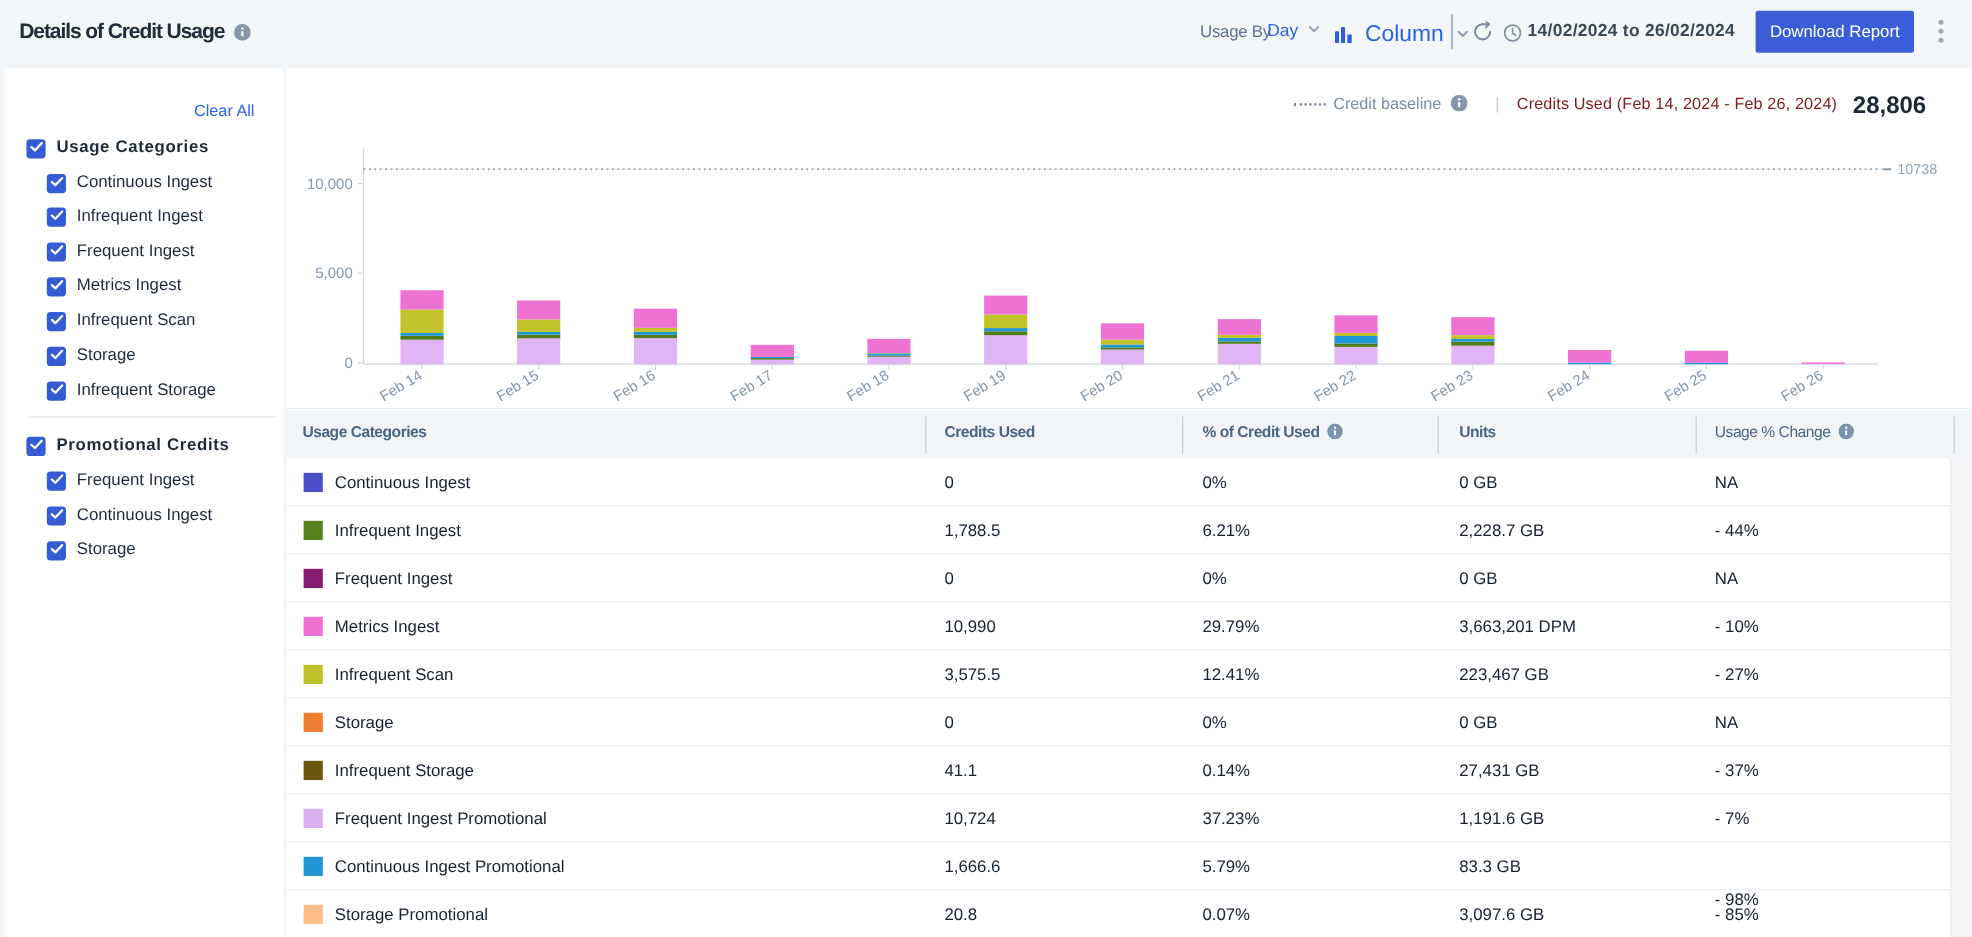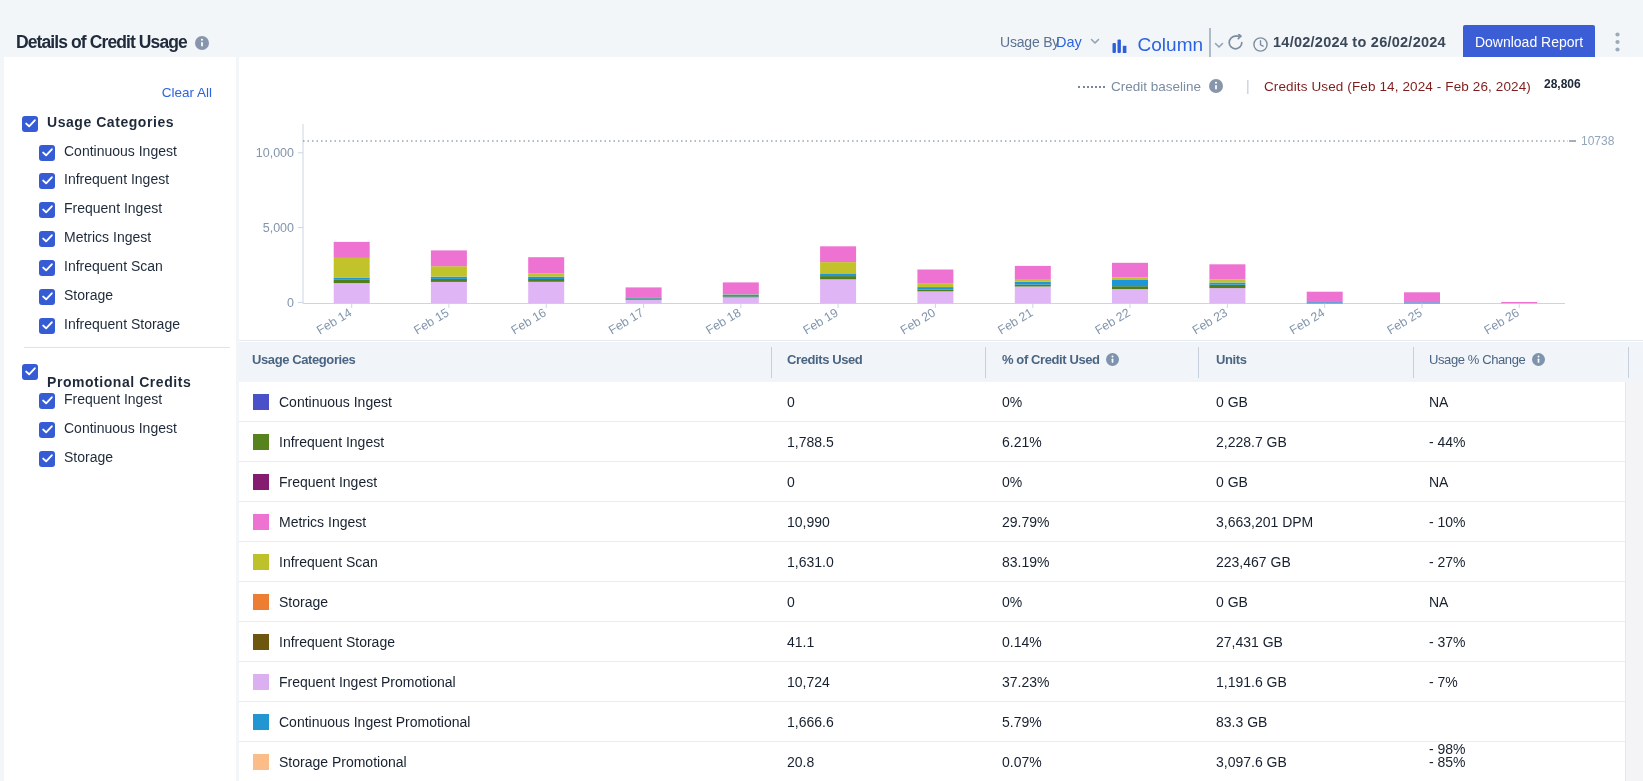--- a/index.html
+++ b/index.html
@@ -8,7 +8,7 @@
 .tcell { position:absolute; font-size:14px; color:#17212f; white-space:nowrap; }
 </style></head>
 <body>
-<div style="position:absolute;left:0;top:16px;width:1473px;height:57px">
+<div style="position:absolute;left:0;top:0;width:1473px;height:57px">
     <div style="position:absolute;left:16px;top:16px;font-size:17.5px;font-weight:700;letter-spacing:-0.9px;color:#202b3c">Details of Credit Usage &nbsp;<svg width="14" height="14" viewBox="0 0 14 14" style="vertical-align:-2px">
         <circle cx="7" cy="7" r="7" fill="#8796ab"></circle>
         <rect x="6.1" y="5.9" width="1.8" height="4.6" rx="0.9" fill="#fff"></rect>

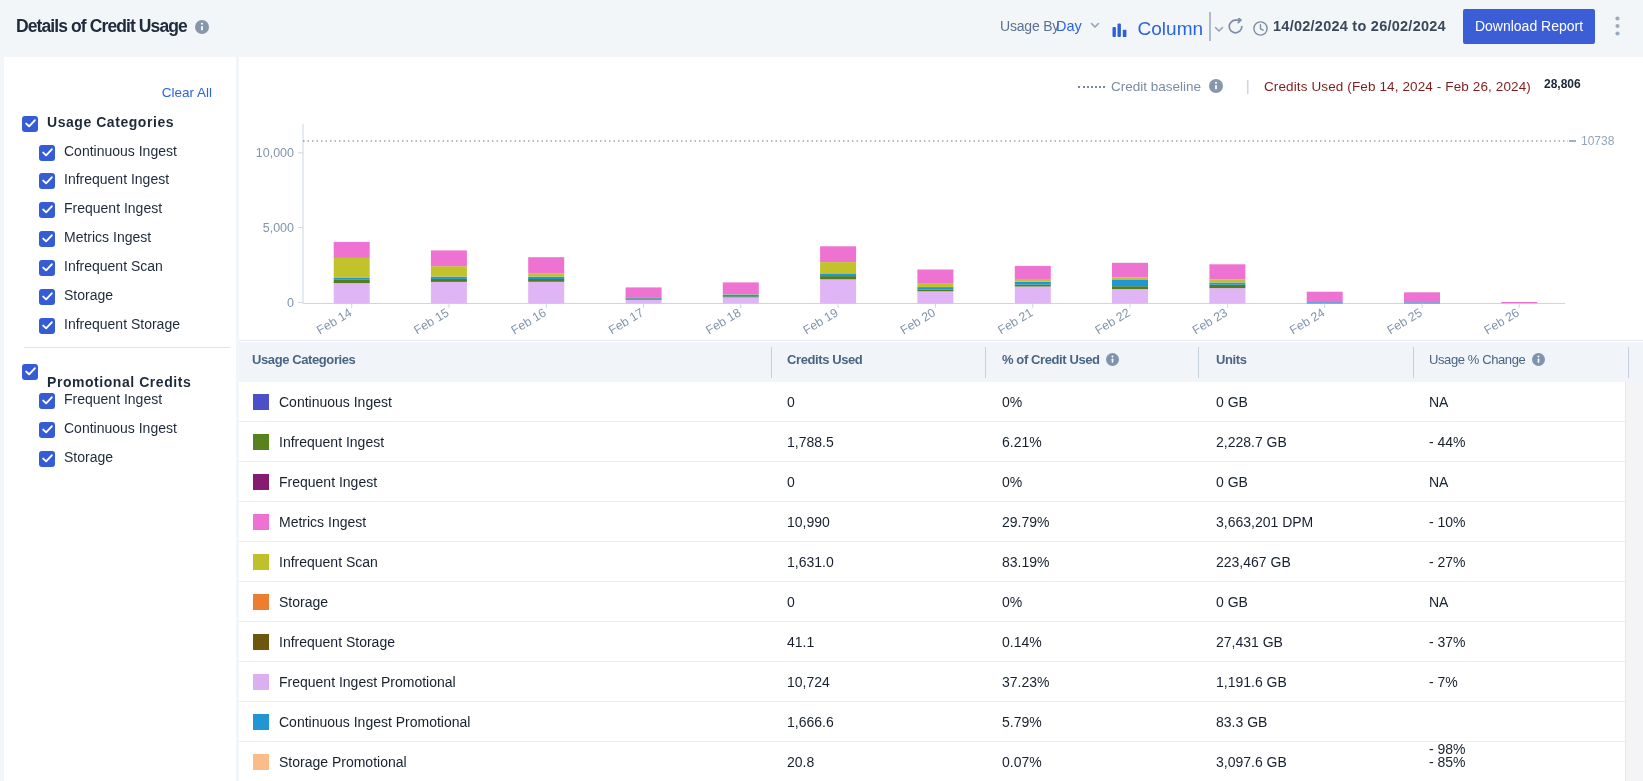--- a/index.html
+++ b/index.html
@@ -200,7 +200,7 @@
       </svg></div>
     <div style="position:absolute;left:1007px;top:21px;font-size:14px;color:#c3cbd6">|</div>
     <div style="position:absolute;left:1025px;top:22px;font-size:13.5px;letter-spacing:0.12px;color:#7f1d1d">Credits Used (Feb 14, 2024 - Feb 26, 2024)</div>
-    <div style="position:absolute;left:1305px;top:20px;font-size:12px;font-weight:700;color:#1c2838">28,806</div>
+    <div style="position:absolute;left:1305px;top:20px;font-size:20px;font-weight:700;color:#1c2838">28,806</div>
 <div style="position:absolute;left:0;top:283px;width:1404px;border-top:1px solid #e4e9ef"></div>
 <div style="position:absolute;left:0;top:285px;width:1404px;height:40px;background:#f1f4f8"></div>
     <div style="position:absolute;left:13px;top:295px;font-size:13px;font-weight:700;letter-spacing:-0.4px;color:#4a6583">Usage Categories</div>

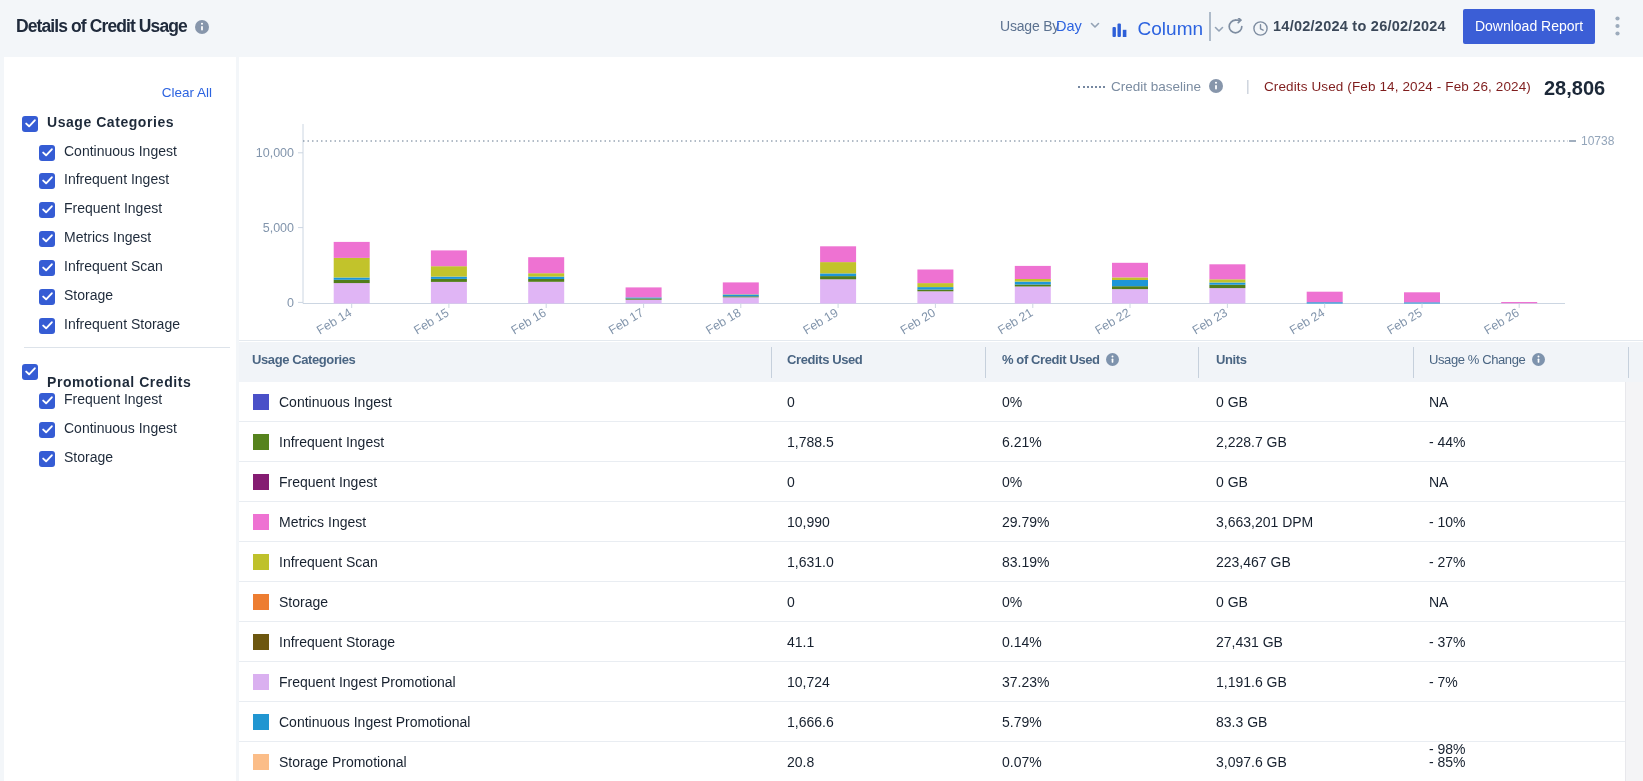--- a/index.html
+++ b/index.html
@@ -81,7 +81,7 @@
     <div class="cbx" style="left:18px;top:307px"><svg width="11" height="9" viewBox="0 0 11 9">
         <path d="M1.2 4.6 L4.1 7.3 L9.8 1.3" stroke="#fff" stroke-width="1.9" fill="none" stroke-linecap="round" stroke-linejoin="round"></path>
       </svg></div>
-    <div class="cbl" style="left:43px;top:305px;font-weight:700;letter-spacing:.55px;margin-top:12px;">Promotional Credits</div>
+    <div class="cbl" style="left:43px;top:305px;font-weight:700;letter-spacing:.55px;">Promotional Credits</div>
     <div class="cbx" style="left:35px;top:336px"><svg width="11" height="9" viewBox="0 0 11 9">
         <path d="M1.2 4.6 L4.1 7.3 L9.8 1.3" stroke="#fff" stroke-width="1.9" fill="none" stroke-linecap="round" stroke-linejoin="round"></path>
       </svg></div>

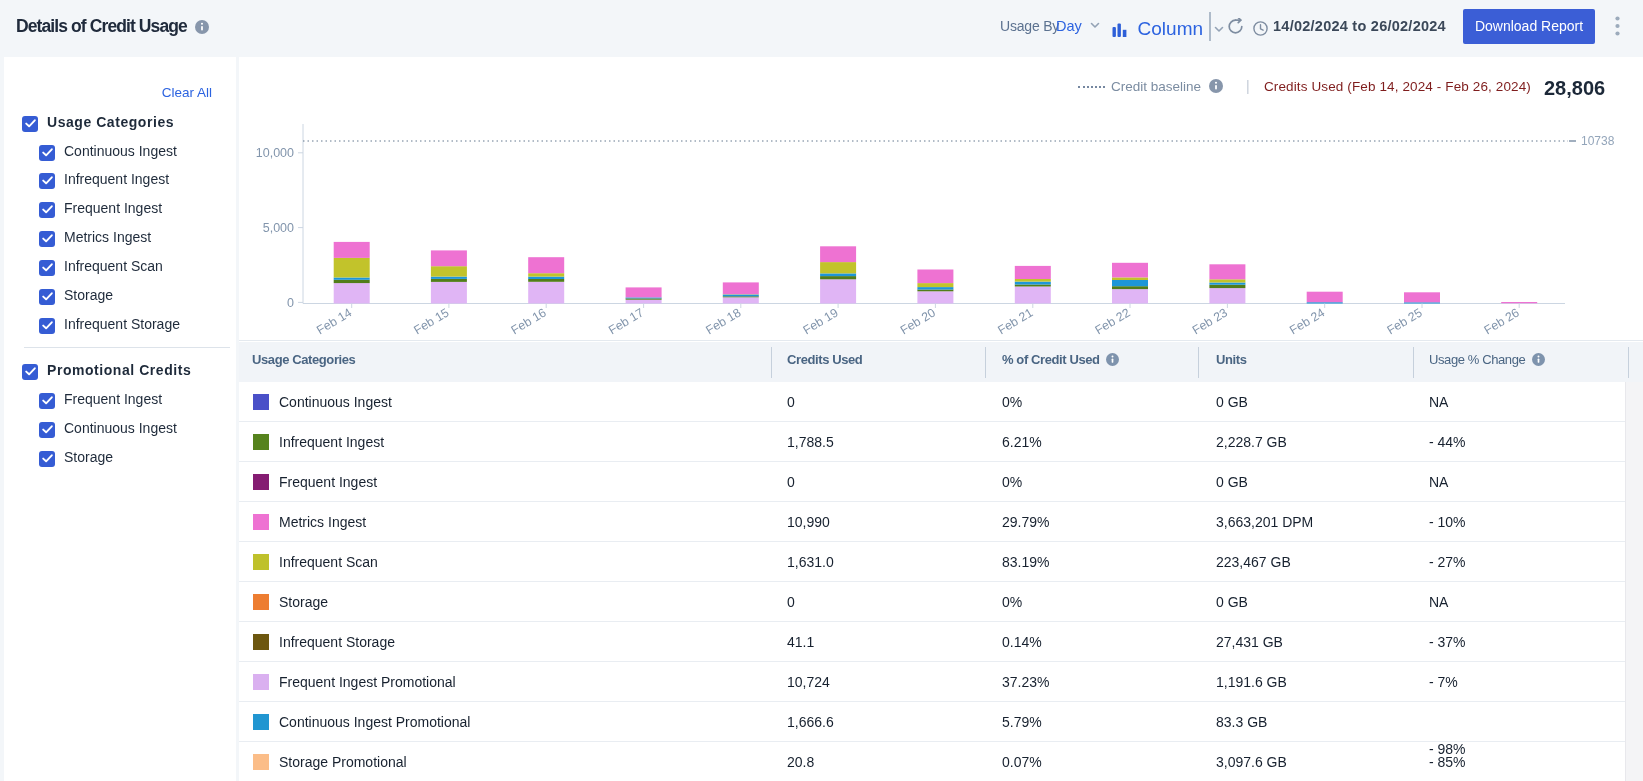--- a/index.html
+++ b/index.html
@@ -252,7 +252,7 @@
     <div style="position:absolute;left:0;top:485px;width:1386px;height:40px;border-bottom:1px solid #e9edf2"></div>
     <div style="position:absolute;left:14px;top:497px;width:16px;height:16px;background:#bfc12b"></div>
     <div class="tcell" style="left:40px;top:497px">Infrequent Scan</div>
-    <div class="tcell" style="left:548px;top:497px">1,631.0</div>
+    <div class="tcell" style="left:548px;top:497px">3,575.5</div>
     <div class="tcell" style="left:763px;top:497px">83.19%</div>
     <div class="tcell" style="left:977px;top:497px">223,467 GB</div>
     <div class="tcell" style="left:1190px;top:497px">- 27%</div>

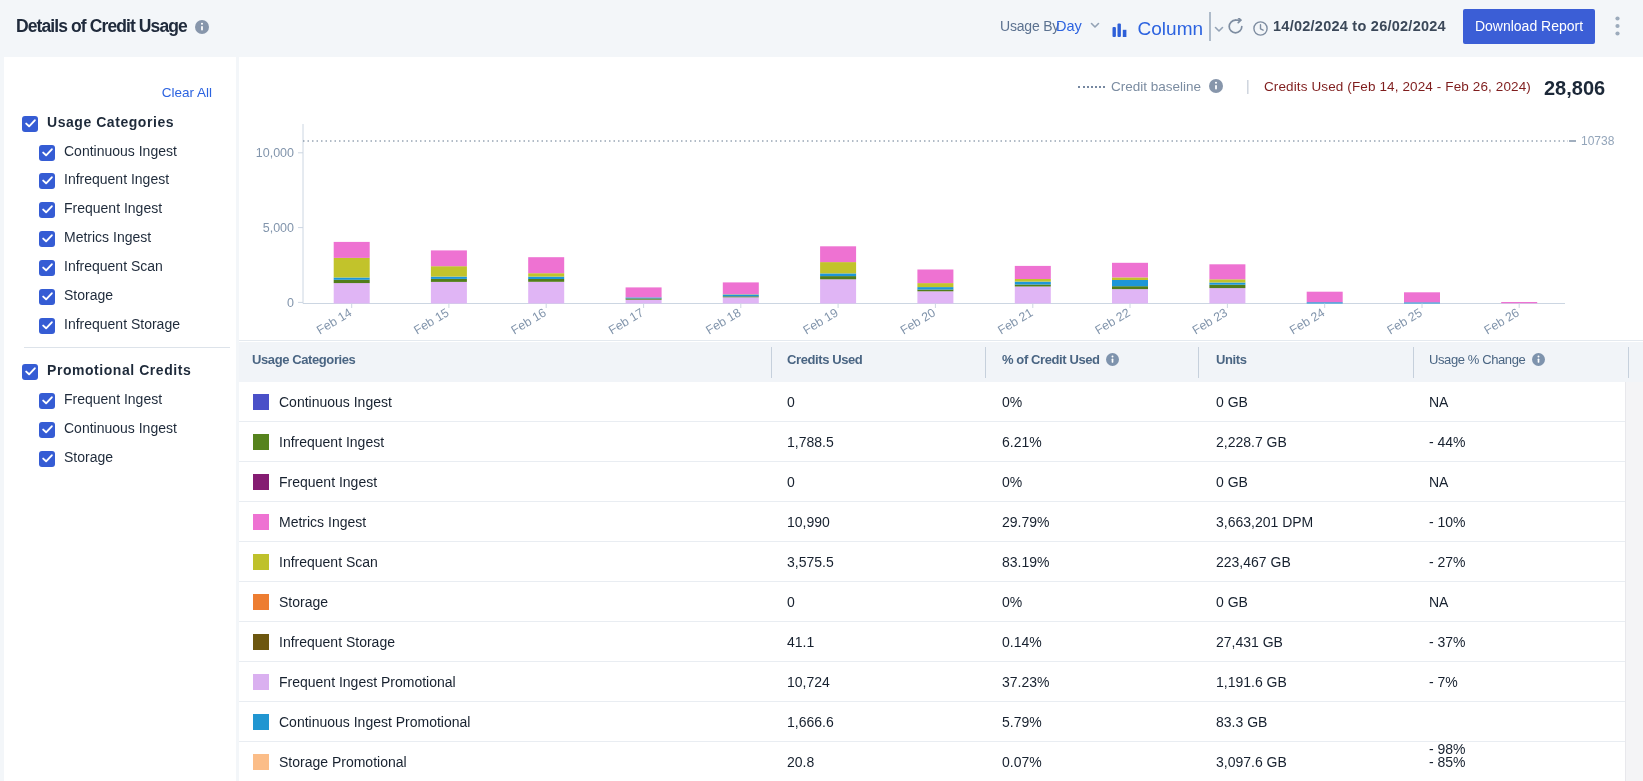--- a/index.html
+++ b/index.html
@@ -253,7 +253,7 @@
     <div style="position:absolute;left:14px;top:497px;width:16px;height:16px;background:#bfc12b"></div>
     <div class="tcell" style="left:40px;top:497px">Infrequent Scan</div>
     <div class="tcell" style="left:548px;top:497px">3,575.5</div>
-    <div class="tcell" style="left:763px;top:497px">83.19%</div>
+    <div class="tcell" style="left:763px;top:497px">12.41%</div>
     <div class="tcell" style="left:977px;top:497px">223,467 GB</div>
     <div class="tcell" style="left:1190px;top:497px">- 27%</div>
     <div style="position:absolute;left:0;top:525px;width:1386px;height:40px;border-bottom:1px solid #e9edf2"></div>

